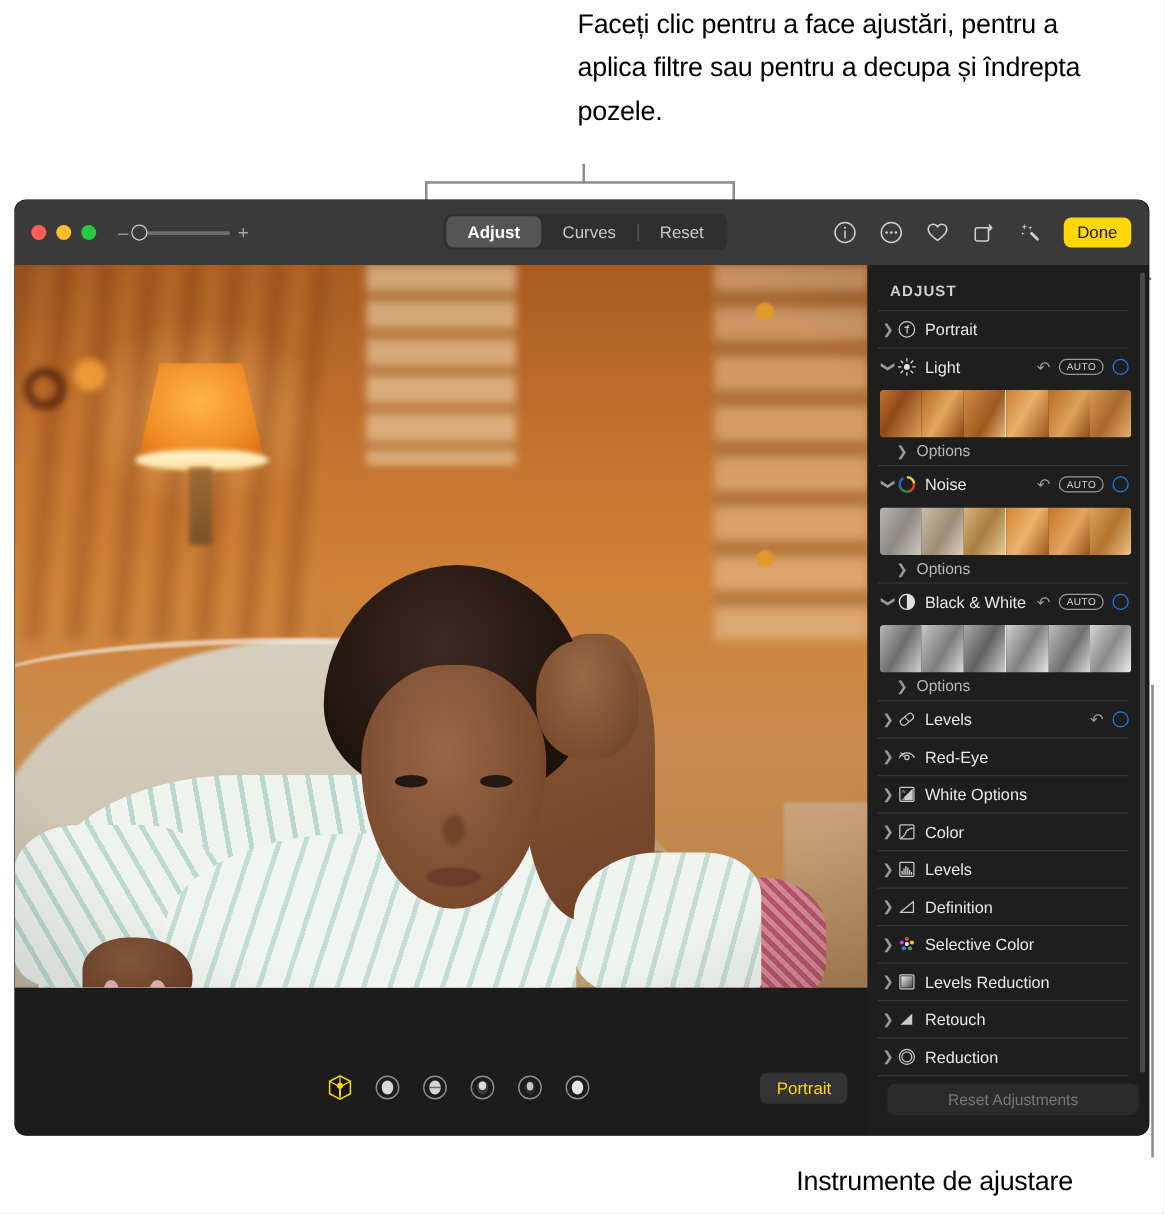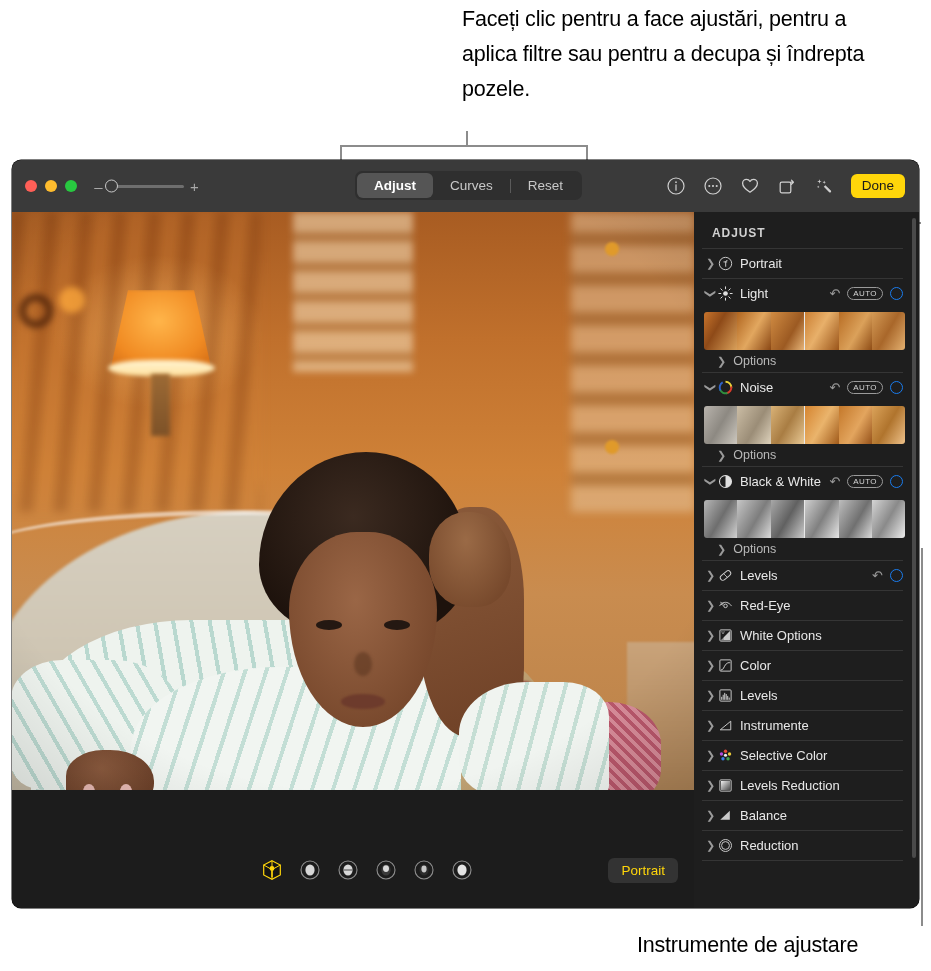--- a/index.html
+++ b/index.html
@@ -670,7 +670,7 @@
               <path d="M2.4 12.6 13.6 3.4v9.2z" stroke-linejoin="round"></path>
             </svg>
           </span>
-          <span class="row-label">Instrumente</span>
+          <span class="row-label">Definition</span>
         </div>
 
         <div class="row">

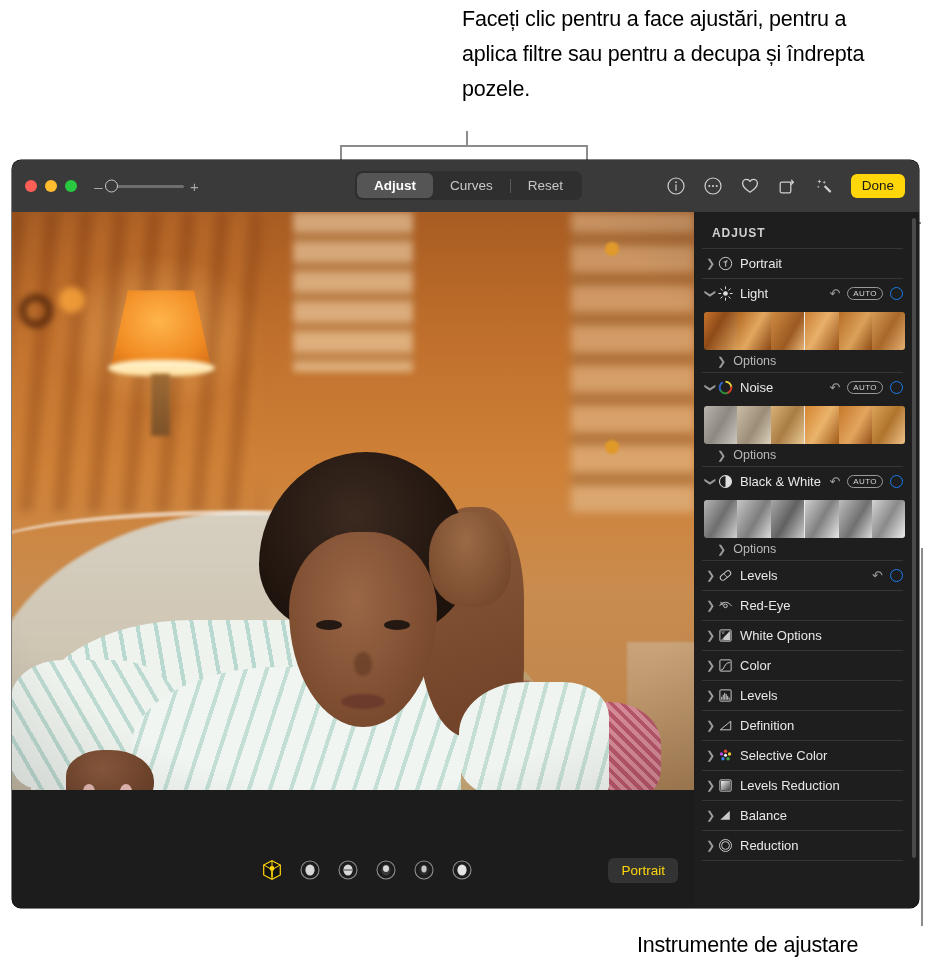--- a/index.html
+++ b/index.html
@@ -712,7 +712,7 @@
               <path d="M2.4 12.6 12.6 3v9.6z" fill="#cacaca"></path>
             </svg>
           </span>
-          <span class="row-label">Balance</span>
+          <span class="row-label">Retouch</span>
         </div>
 
         <div class="row">

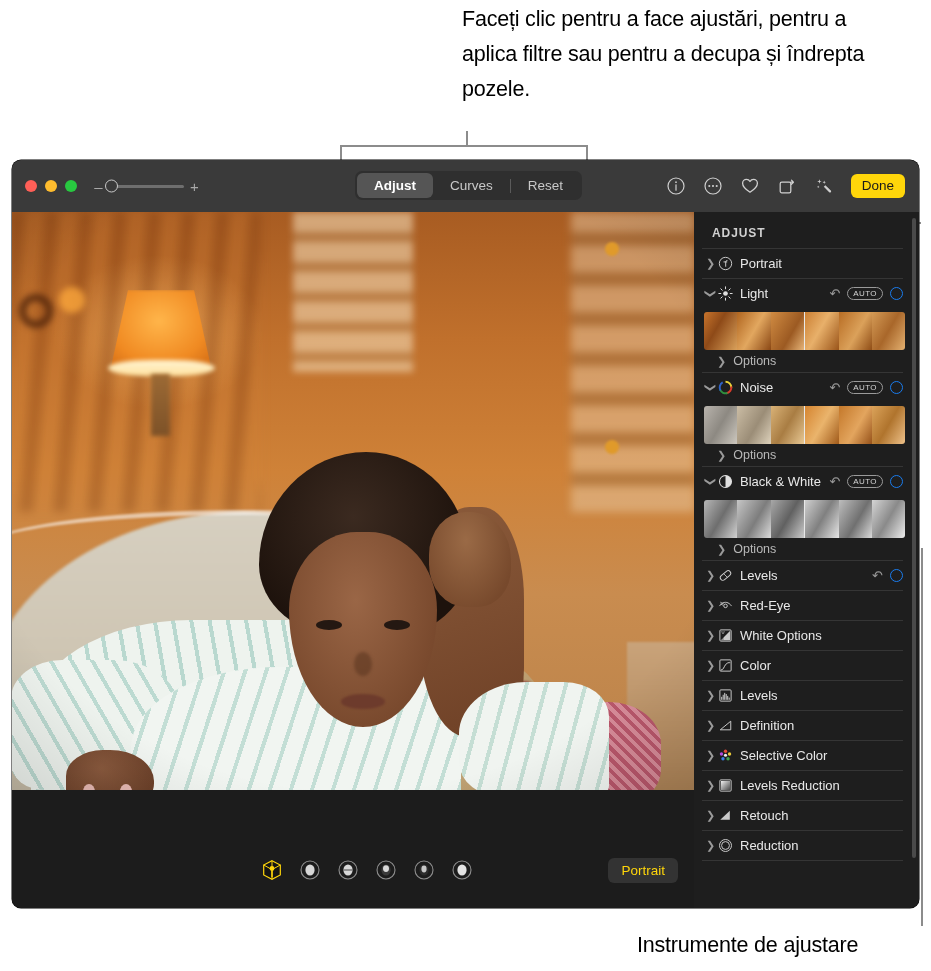--- a/index.html
+++ b/index.html
@@ -730,6 +730,7 @@
       </div>
 
       <div id="sb-scrollbar"></div>
+      <div id="reset-btn">Reset Adjustments</div>
     </div>
 
   </div>

